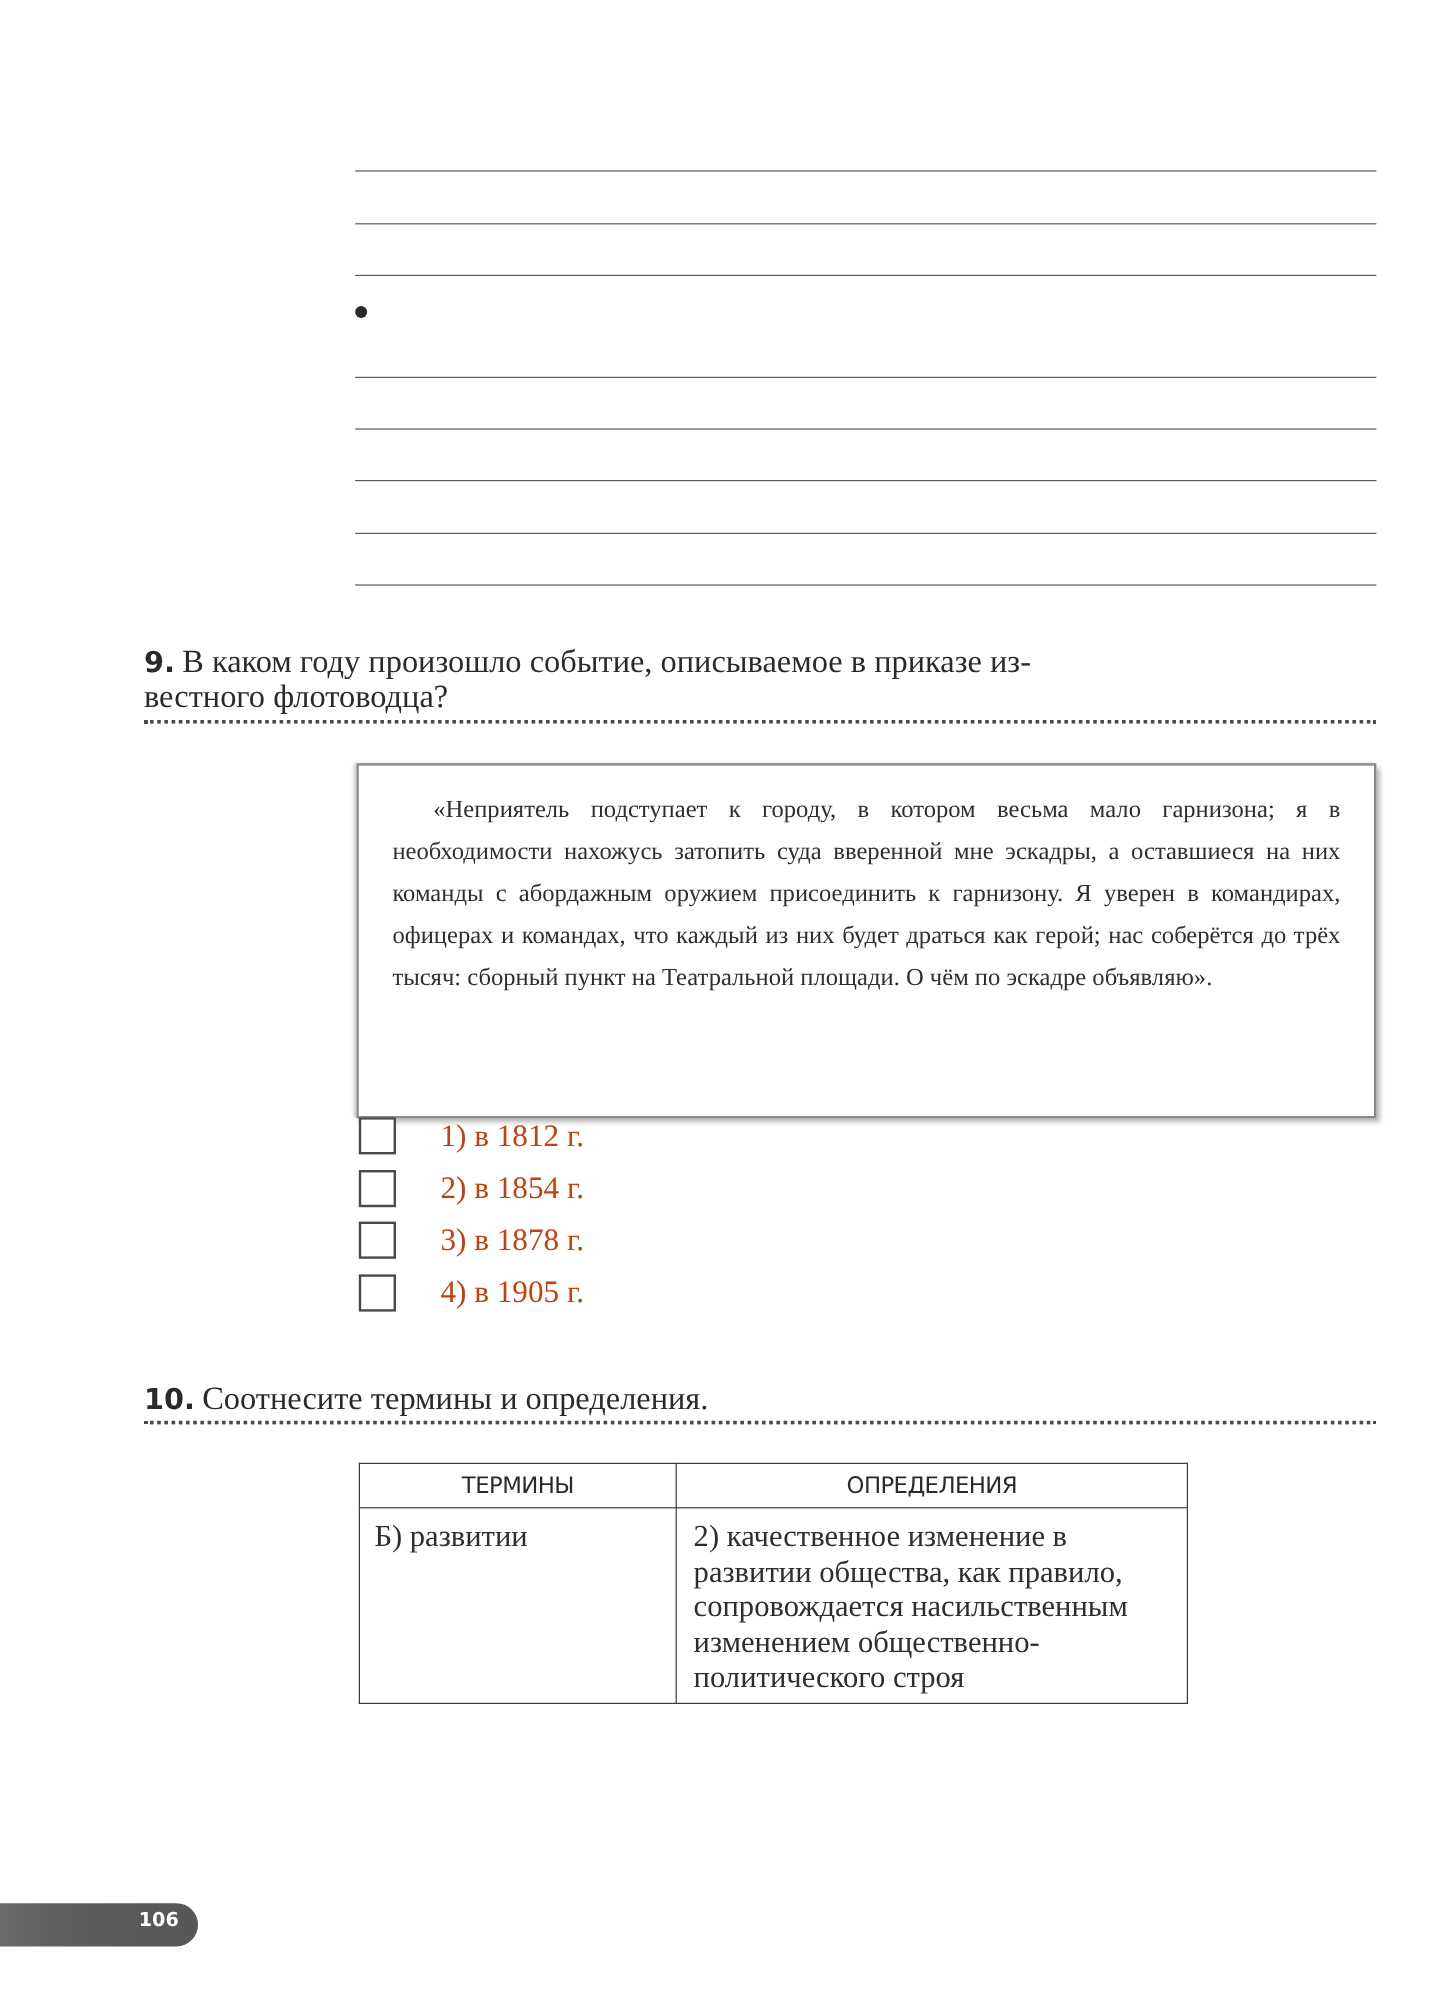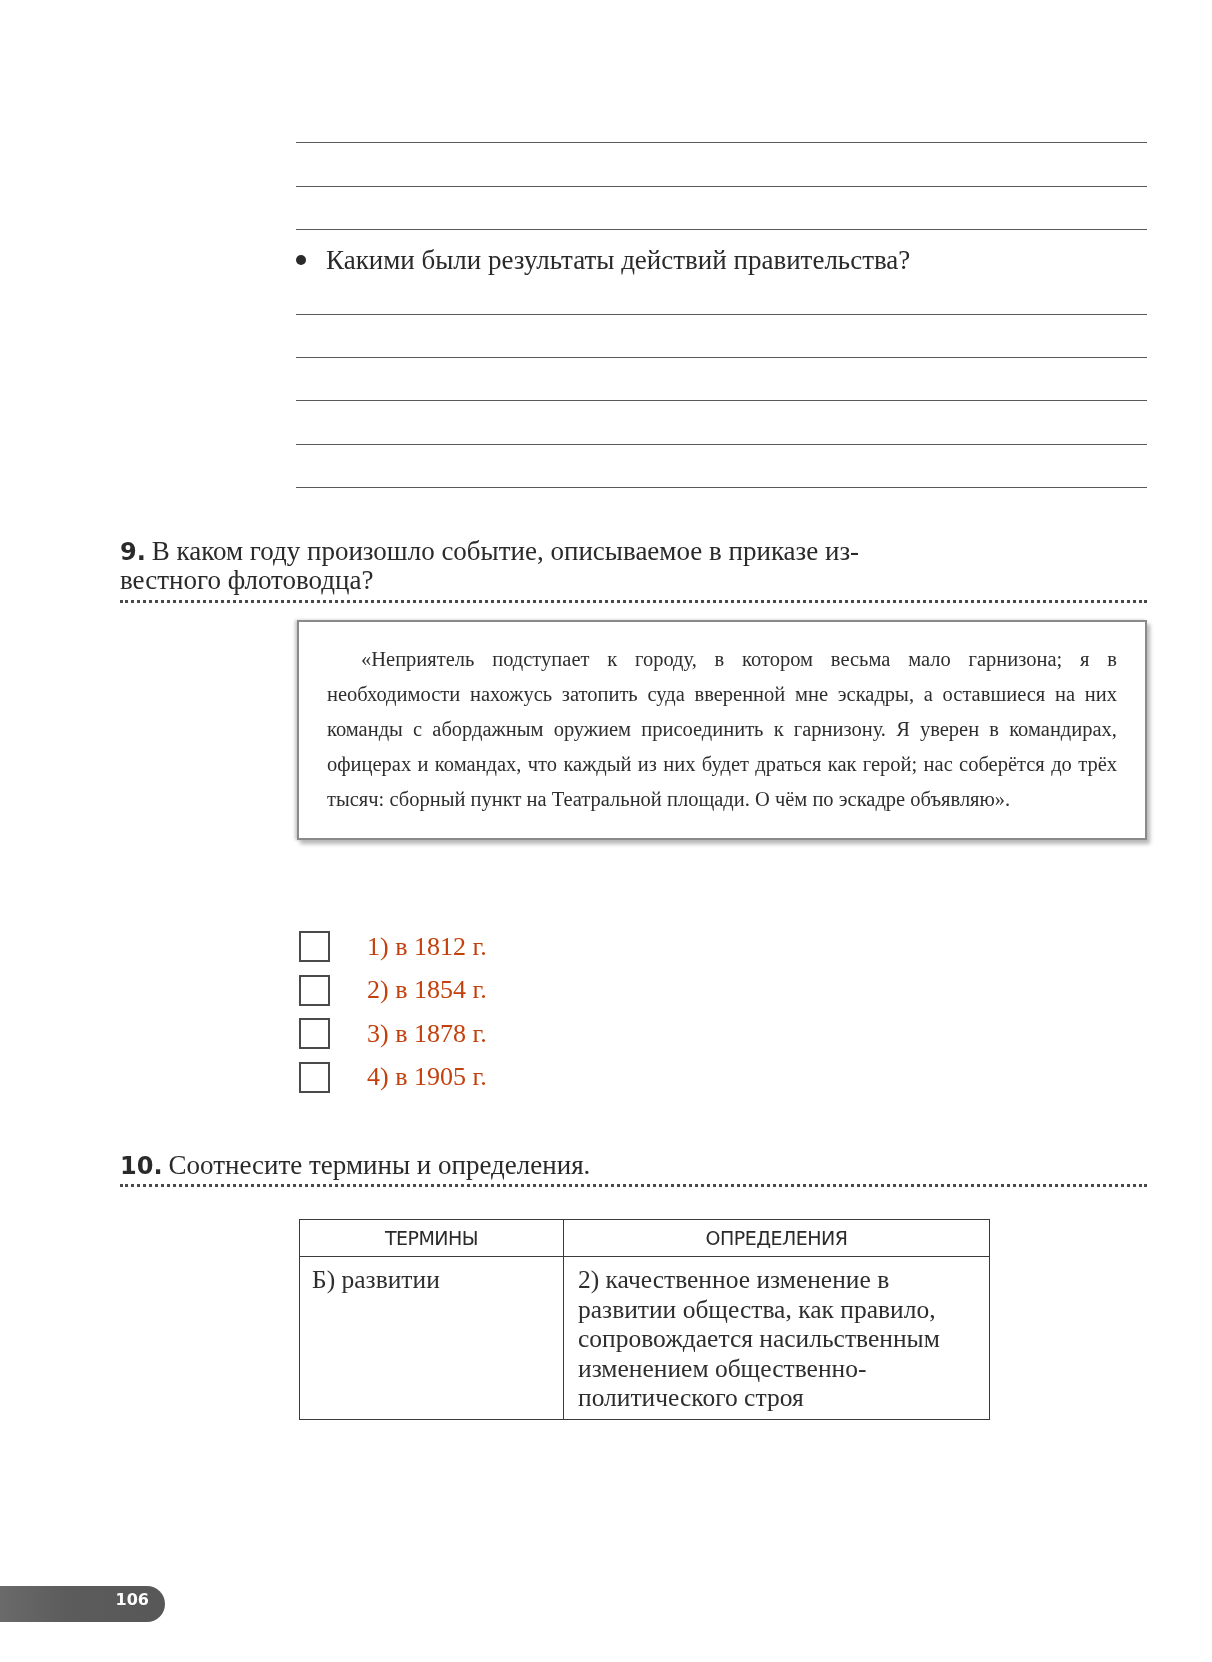--- a/index.html
+++ b/index.html
@@ -167,7 +167,7 @@
 </div>
 
 <div class="bullet-q">
-  <span class="dot"></span><span>Какими были результаты действий правительства?</span>
+  <span class="dot"></span>
 </div>
 
 <div>

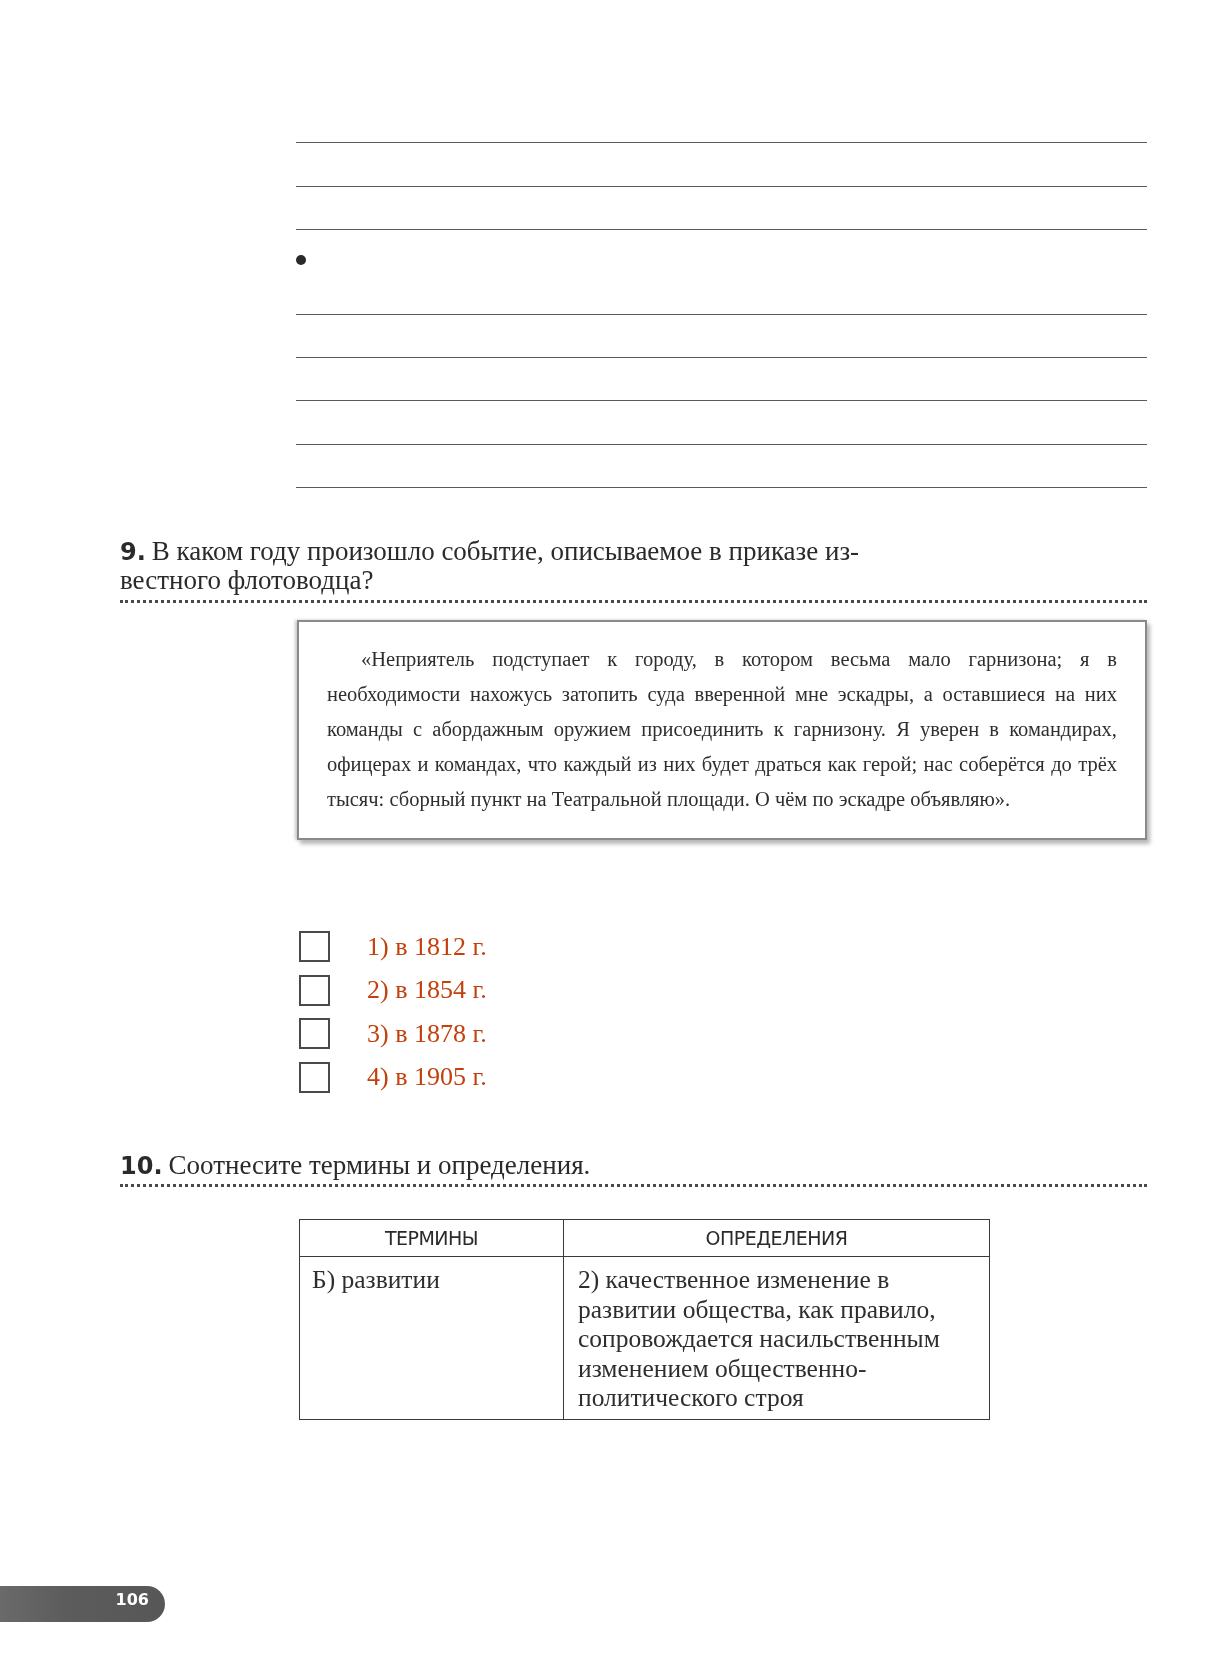--- a/index.html
+++ b/index.html
@@ -64,9 +64,9 @@
     .quote-box {
       position: absolute;
       left: 297px;
-      top: 620px;
+      top: 636px;
       width: 850px;
-      height: 220px;
+      height: 296px;
       border: 2px solid #8a8a8a;
       box-shadow: 3px 4px 4px #b8b8b8, -2px 0 3px #c8c8c8;
       background: #ffffff;

